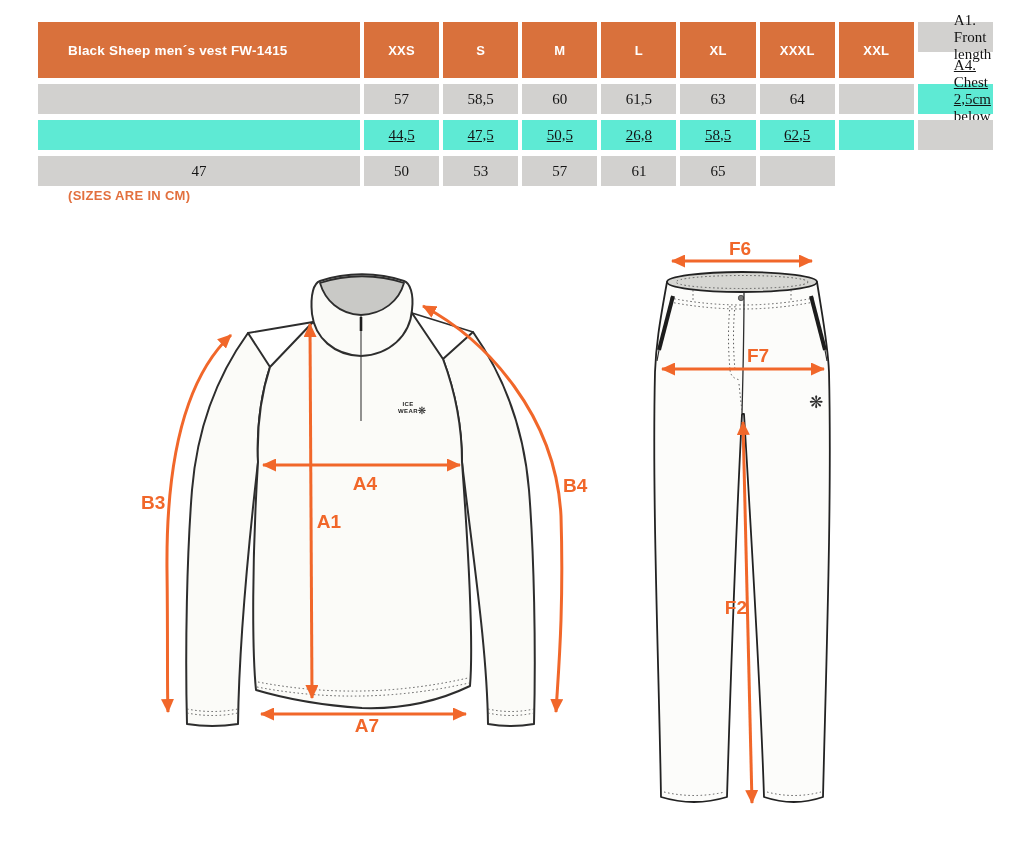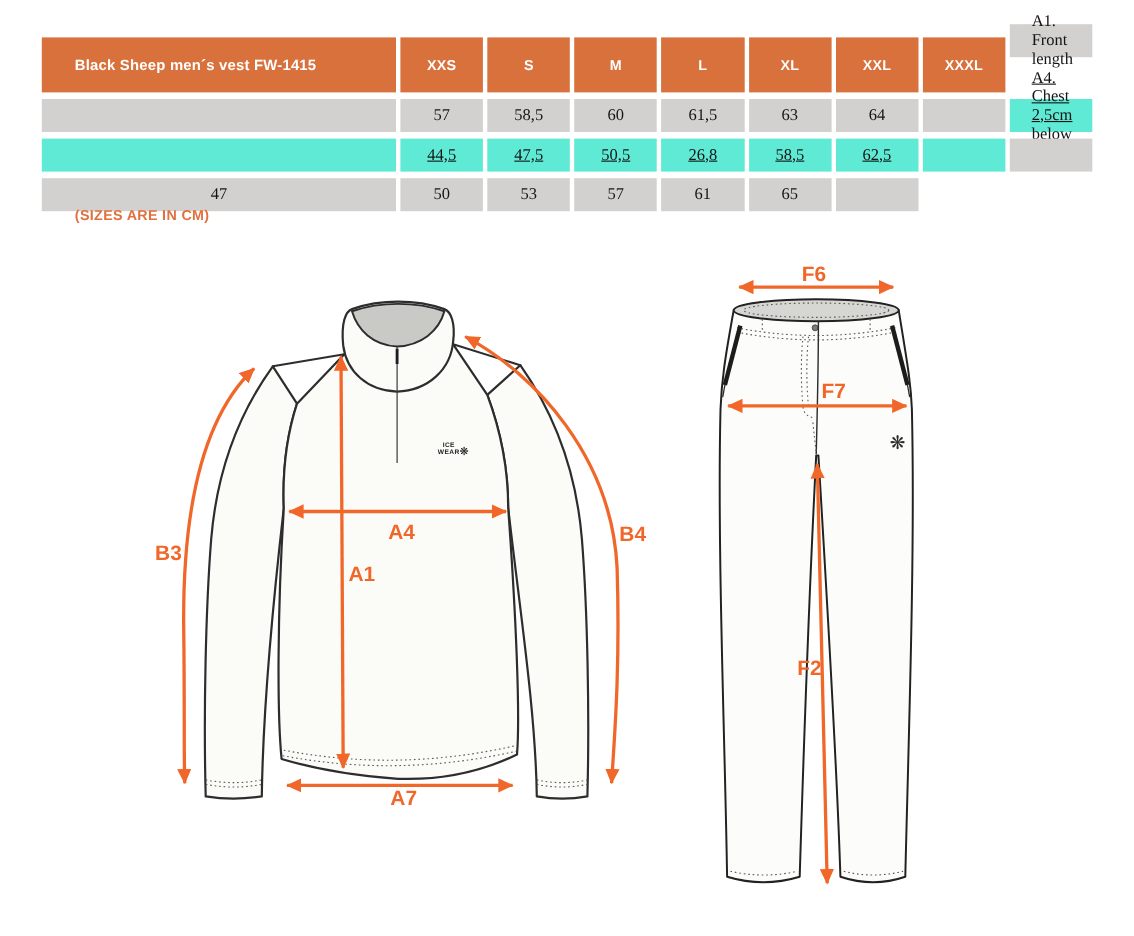--- a/index.html
+++ b/index.html
@@ -13,7 +13,7 @@
   .th.title-cell{justify-content:flex-start;padding-left:30px;font-size:13.5px;}
   .td{height:30px;display:flex;align-items:center;justify-content:center;
       font-family:"Liberation Serif",serif;font-size:15px;color:#141414;}
-  .td.label-cell{justify-content:flex-start;padding-left:20px;}
+  .td.label-cell{justify-content:flex-start;padding-left:36px;}
   .row-dark{background:#D2D1CF;}
   .row-light{background:#5eead4;text-decoration:underline;}
   

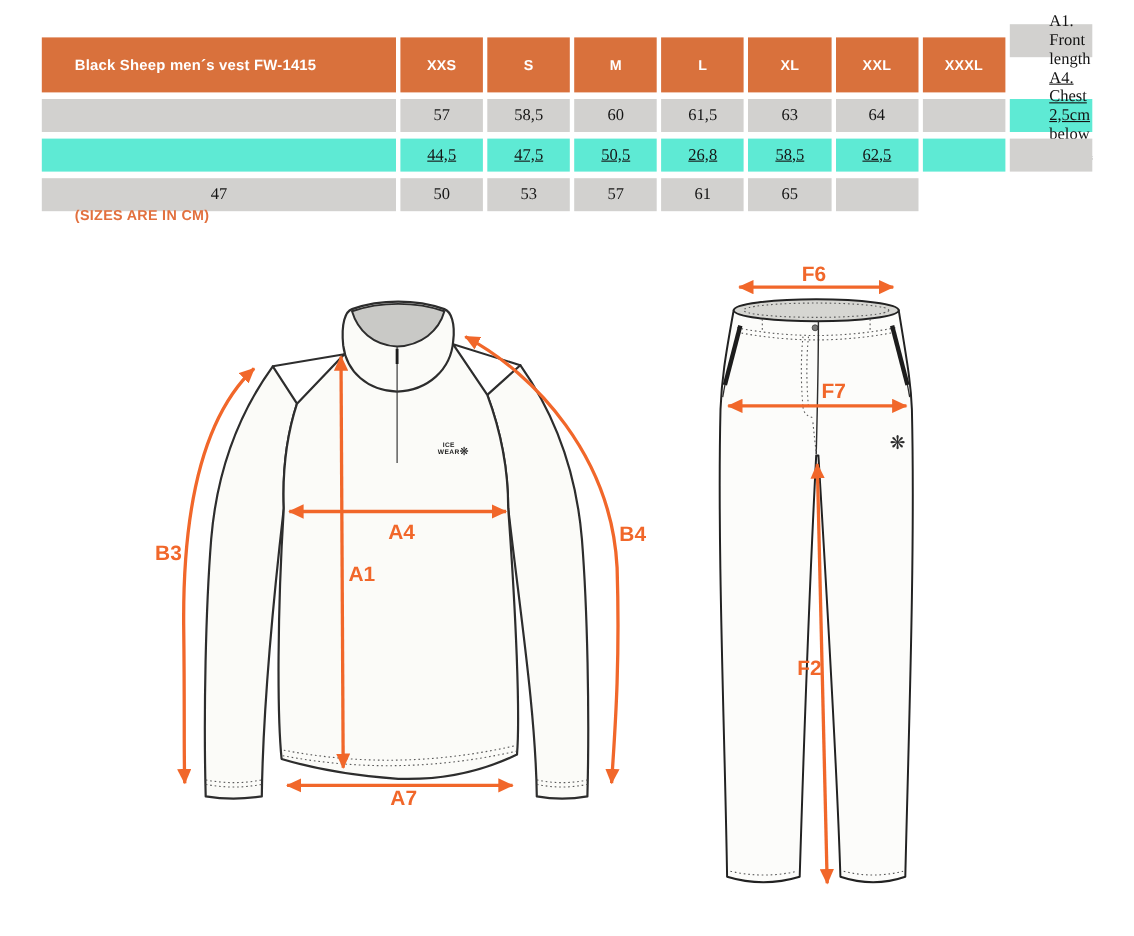--- a/index.html
+++ b/index.html
@@ -8,8 +8,8 @@
   
   .size-table{position:absolute;left:38px;top:22px;width:955px;display:grid;
               grid-template-columns:322px repeat(8,1fr);column-gap:4px;row-gap:6px;}
-  .th{background:#D9713C;color:#ffffff;font-weight:bold;font-size:13px;height:50px;
-      display:flex;align-items:center;justify-content:center;letter-spacing:.2px;margin-top:12px;}
+  .th{background:#D9713C;color:#ffffff;font-weight:bold;font-size:13px;height:56px;
+      display:flex;align-items:center;justify-content:center;letter-spacing:.2px;}
   .th.title-cell{justify-content:flex-start;padding-left:30px;font-size:13.5px;}
   .td{height:30px;display:flex;align-items:center;justify-content:center;
       font-family:"Liberation Serif",serif;font-size:15px;color:#141414;}

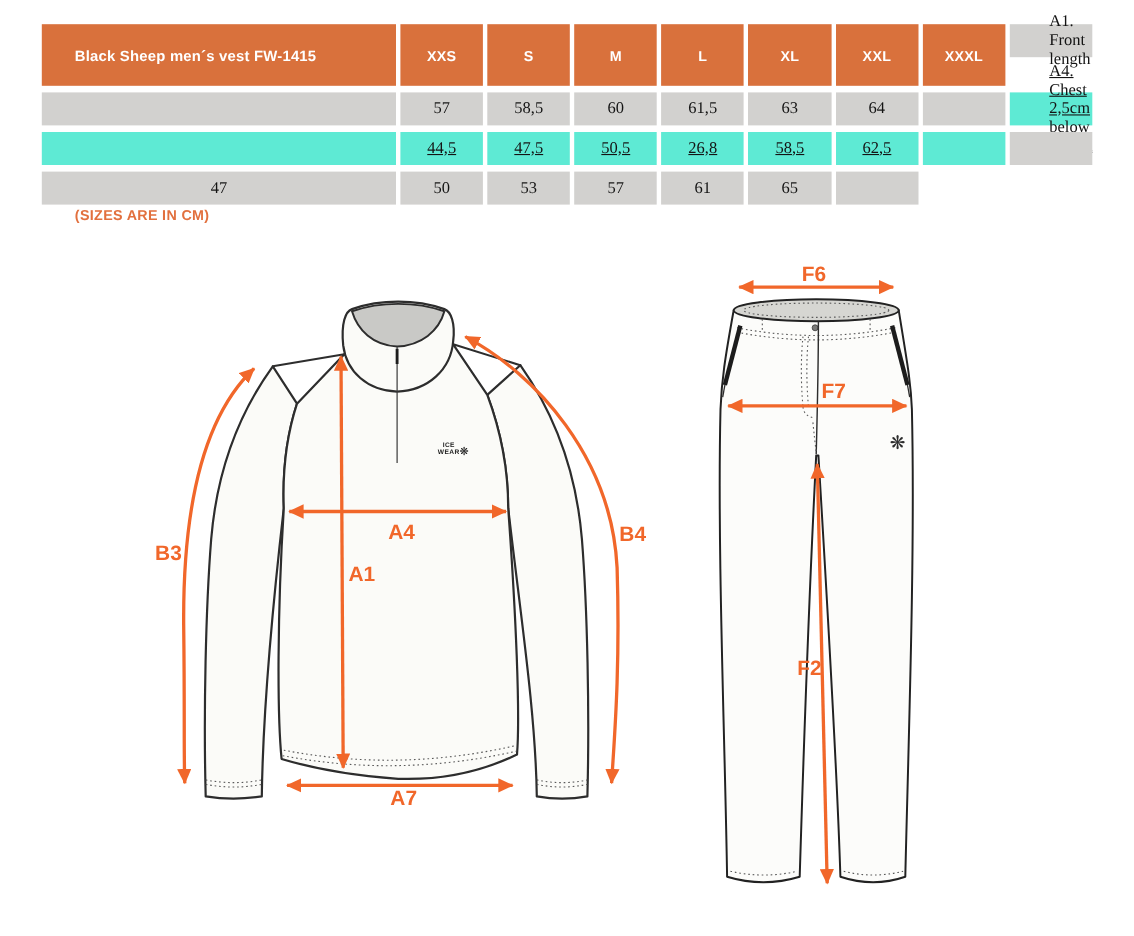--- a/index.html
+++ b/index.html
@@ -42,8 +42,8 @@
     <div class="th">M</div>
     <div class="th">L</div>
     <div class="th">XL</div>
+    <div class="th">XXXL</div>
     <div class="th">XXL</div>
-    <div class="th">XXXL</div>
 
     <div class="td label-cell row-dark">A1. Front length</div>
     <div class="td row-dark"></div>

